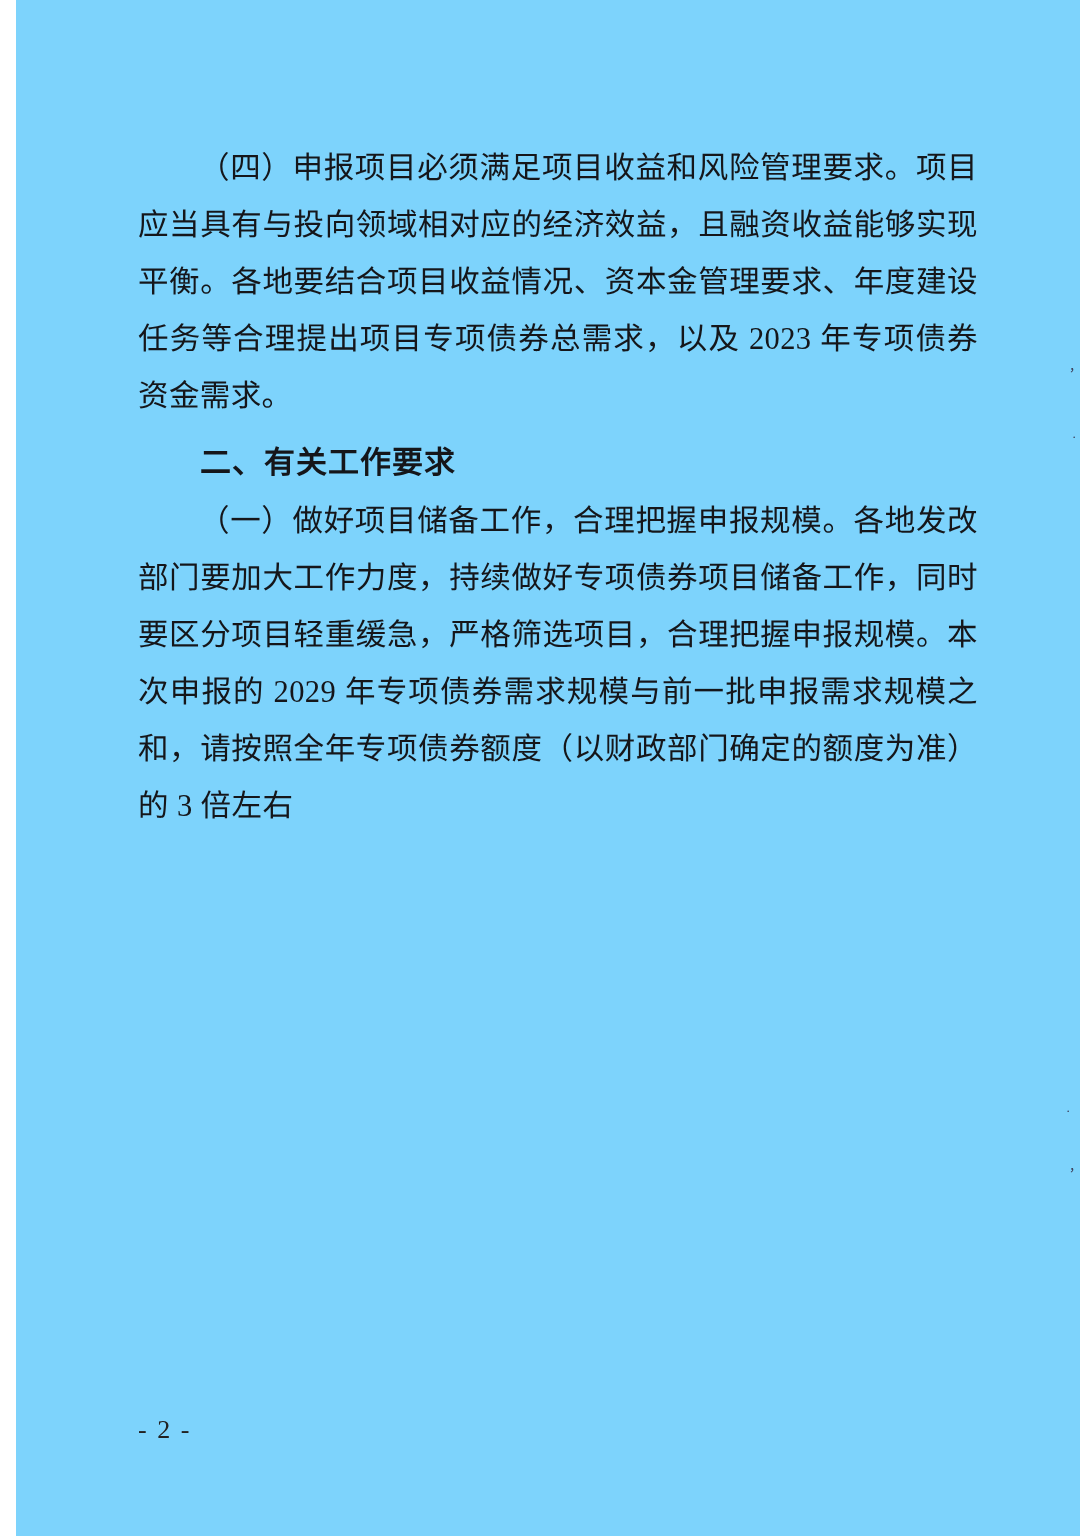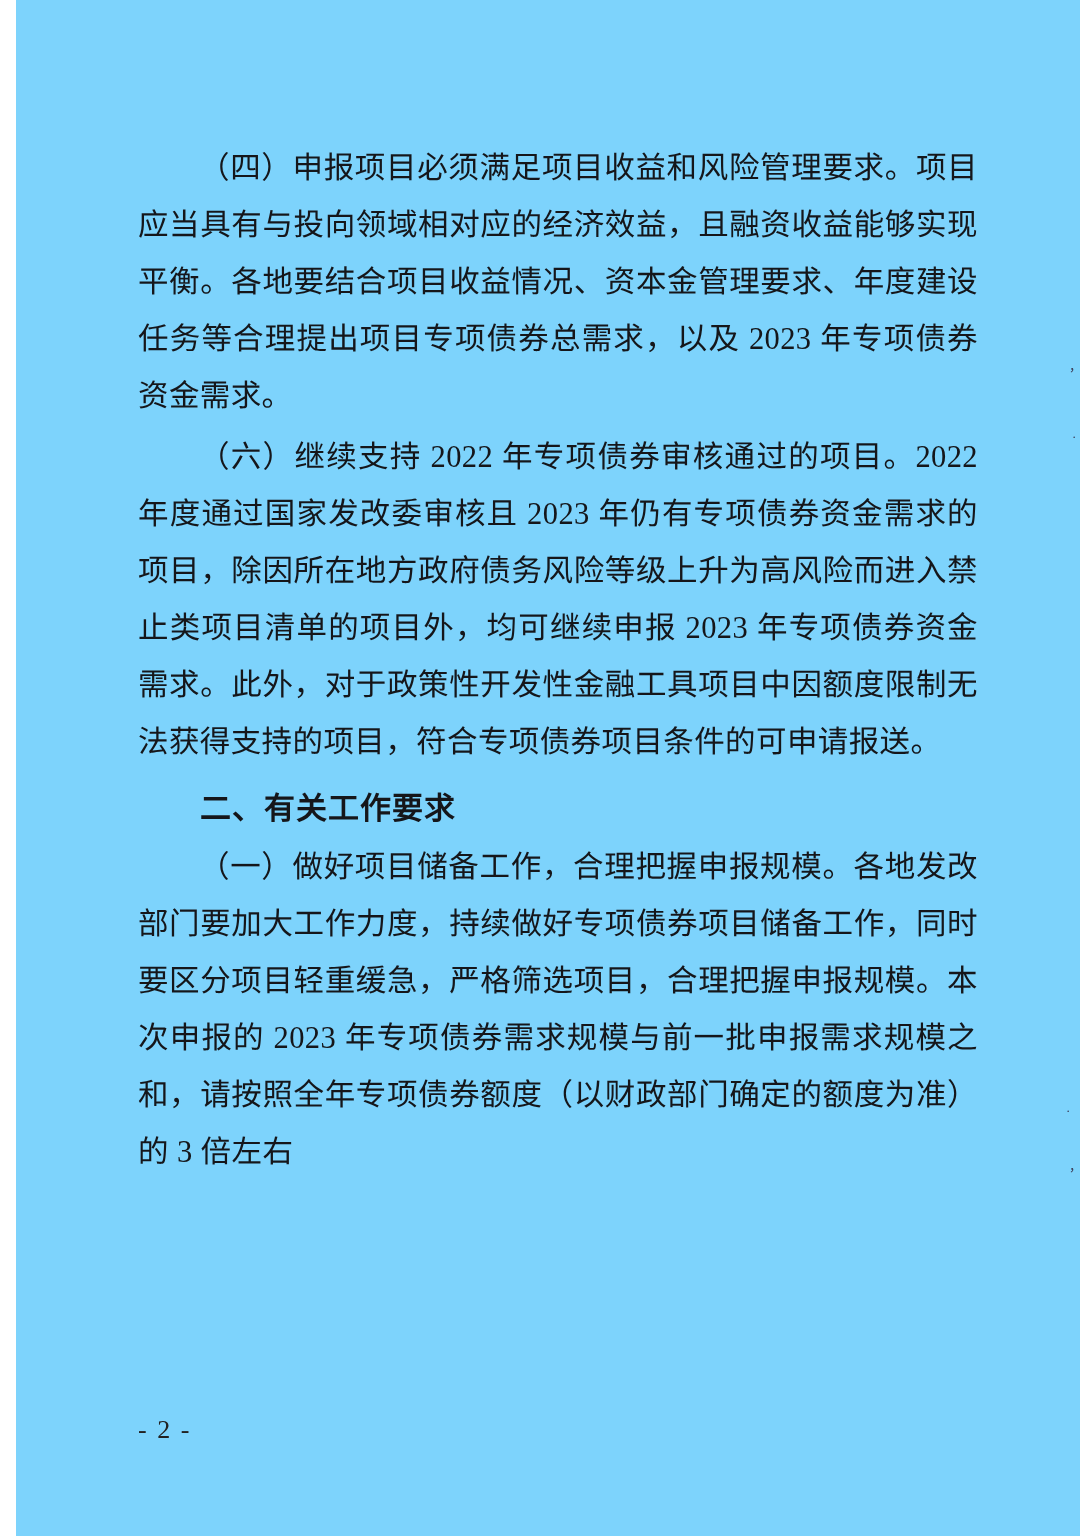--- a/index.html
+++ b/index.html
@@ -73,7 +73,6 @@
 
   <div class="content">
     <p class="para">（四）申报项目必须满足项目收益和风险管理要求。项目应当具有与投向领域相对应的经济效益，且融资收益能够实现平衡。各地要结合项目收益情况、资本金管理要求、年度建设任务等合理提出项目专项债券总需求，以及 2023 年专项债券资金需求。</p>
-    <p class="para">（六）继续支持 2022 年专项债券审核通过的项目。2022 年度通过国家发改委审核且 2023 年仍有专项债券资金需求的项目，除因所在地方政府债务风险等级上升为高风险而进入禁止类项目清单的项目外，均可继续申报 2023 年专项债券资金需求。此外，对于政策性开发性金融工具项目中因额度限制无法获得支持的项目，符合专项债券项目条件的可申请报送。</p>
     <h2 class="section">二、有关工作要求</h2>
     <p class="para">（一）做好项目储备工作，合理把握申报规模。各地发改部门要加大工作力度，持续做好专项债券项目储备工作，同时要区分项目轻重缓急，严格筛选项目，合理把握申报规模。本次申报的 2023 年专项债券需求规模与前一批申报需求规模之和，请按照全年专项债券额度（以财政部门确定的额度为准）的 3 倍左右</p>
   </div>

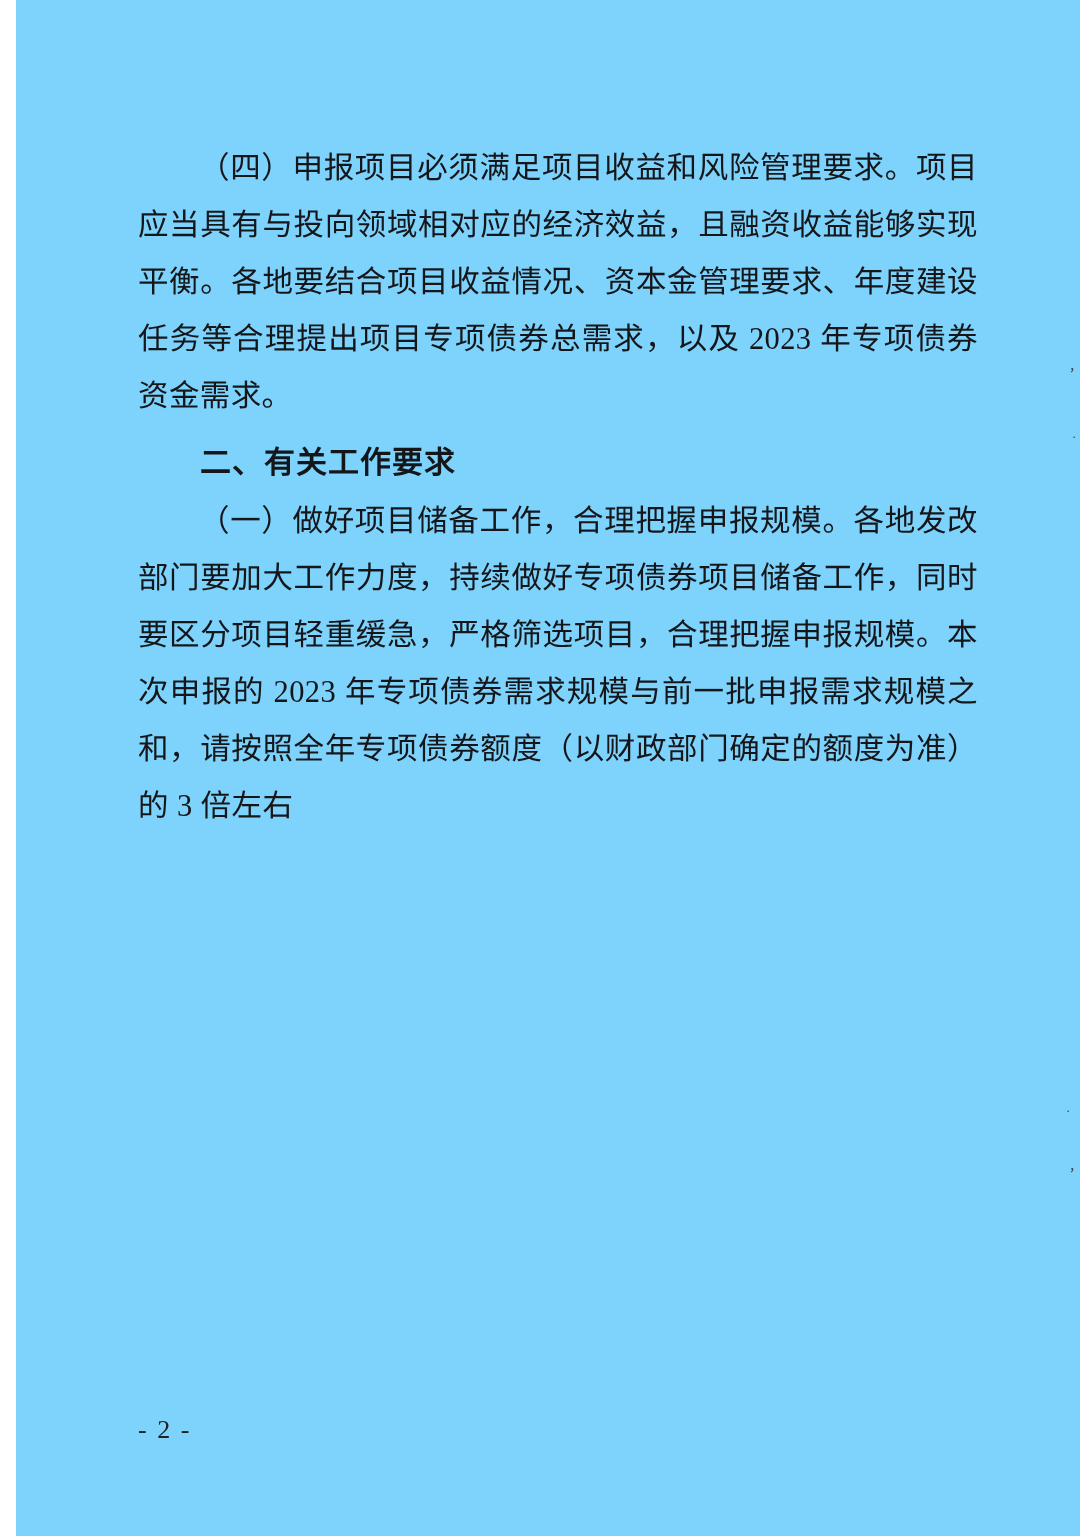--- a/index.html
+++ b/index.html
@@ -74,7 +74,7 @@
   <div class="content">
     <p class="para">（四）申报项目必须满足项目收益和风险管理要求。项目应当具有与投向领域相对应的经济效益，且融资收益能够实现平衡。各地要结合项目收益情况、资本金管理要求、年度建设任务等合理提出项目专项债券总需求，以及 2023 年专项债券资金需求。</p>
     <h2 class="section">二、有关工作要求</h2>
-    <p class="para">（一）做好项目储备工作，合理把握申报规模。各地发改部门要加大工作力度，持续做好专项债券项目储备工作，同时要区分项目轻重缓急，严格筛选项目，合理把握申报规模。本次申报的 2023 年专项债券需求规模与前一批申报需求规模之和，请按照全年专项债券额度（以财政部门确定的额度为准）的 3 倍左右</p>
+    <p class="para">（一）做好项目储备工作，合理把握申报规模。各地发改部门要加大工作力度，持续做好专项债券项目储备工作，同时要区分项目轻重缓急，严格筛选项目，合理把握申报规模。本次申报的 2029 年专项债券需求规模与前一批申报需求规模之和，请按照全年专项债券额度（以财政部门确定的额度为准）的 3 倍左右</p>
   </div>
 
   <div class="page-number">- 2 -</div>

